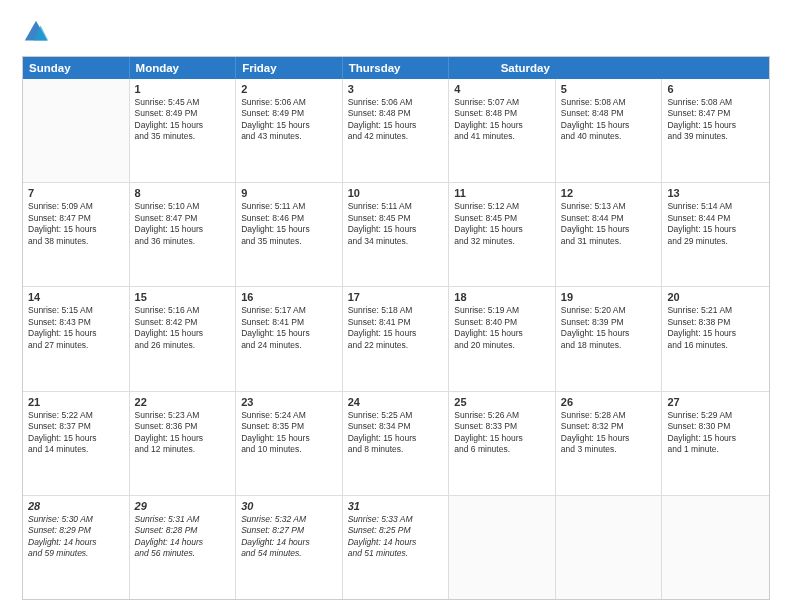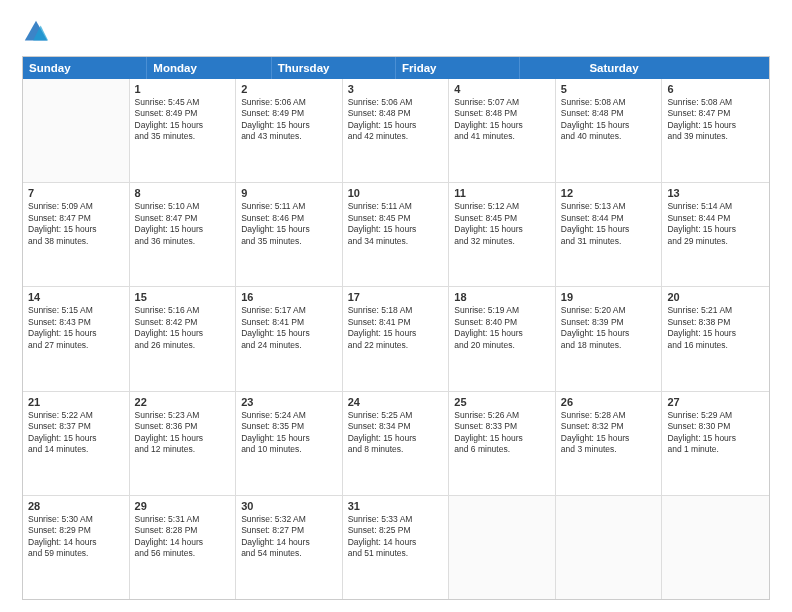--- a/index.html
+++ b/index.html
@@ -68,7 +68,7 @@
     }
     .cal-header-row {
       display: grid;
-      grid-template-columns: repeat(6, 1fr);
+      grid-template-columns: repeat(7, 1fr);
       background: #2979c7;
     }
     .cal-header-cell {

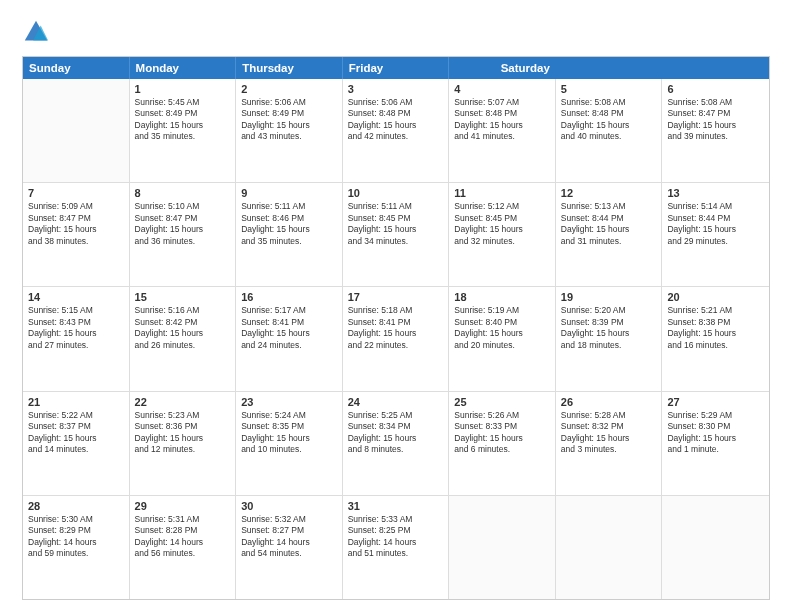--- a/index.html
+++ b/index.html
@@ -141,8 +141,8 @@
     <div class="cal-header-row">
     <div class="cal-header-cell">Sunday</div>
         <div class="cal-header-cell">Monday</div>
+        <div class="cal-header-cell">Friday</div>
         <div class="cal-header-cell">Thursday</div>
-        <div class="cal-header-cell">Friday</div>
         <div class="cal-header-cell">Saturday</div>
       </div>
     <div class="cal-body">

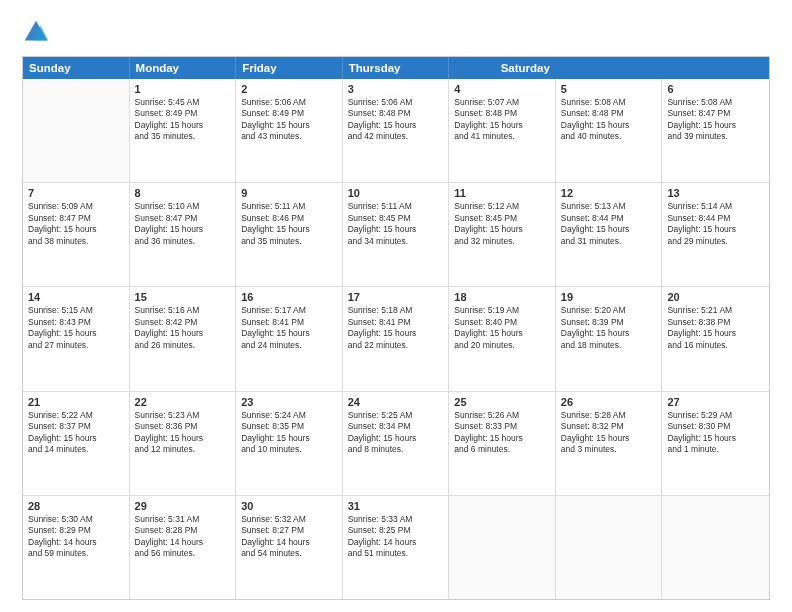--- a/index.html
+++ b/index.html
@@ -91,7 +91,7 @@
       flex: 1;
       border-bottom: 1px solid #ddd;
     }
-    .cal-week:last-child { border-bottom: none; }
+    .cal-week:last-child { border-bottom: none; font-style: italic; }
     .cal-cell {
       border-right: 1px solid #ddd;
       padding: 4px 5px 3px 5px;

